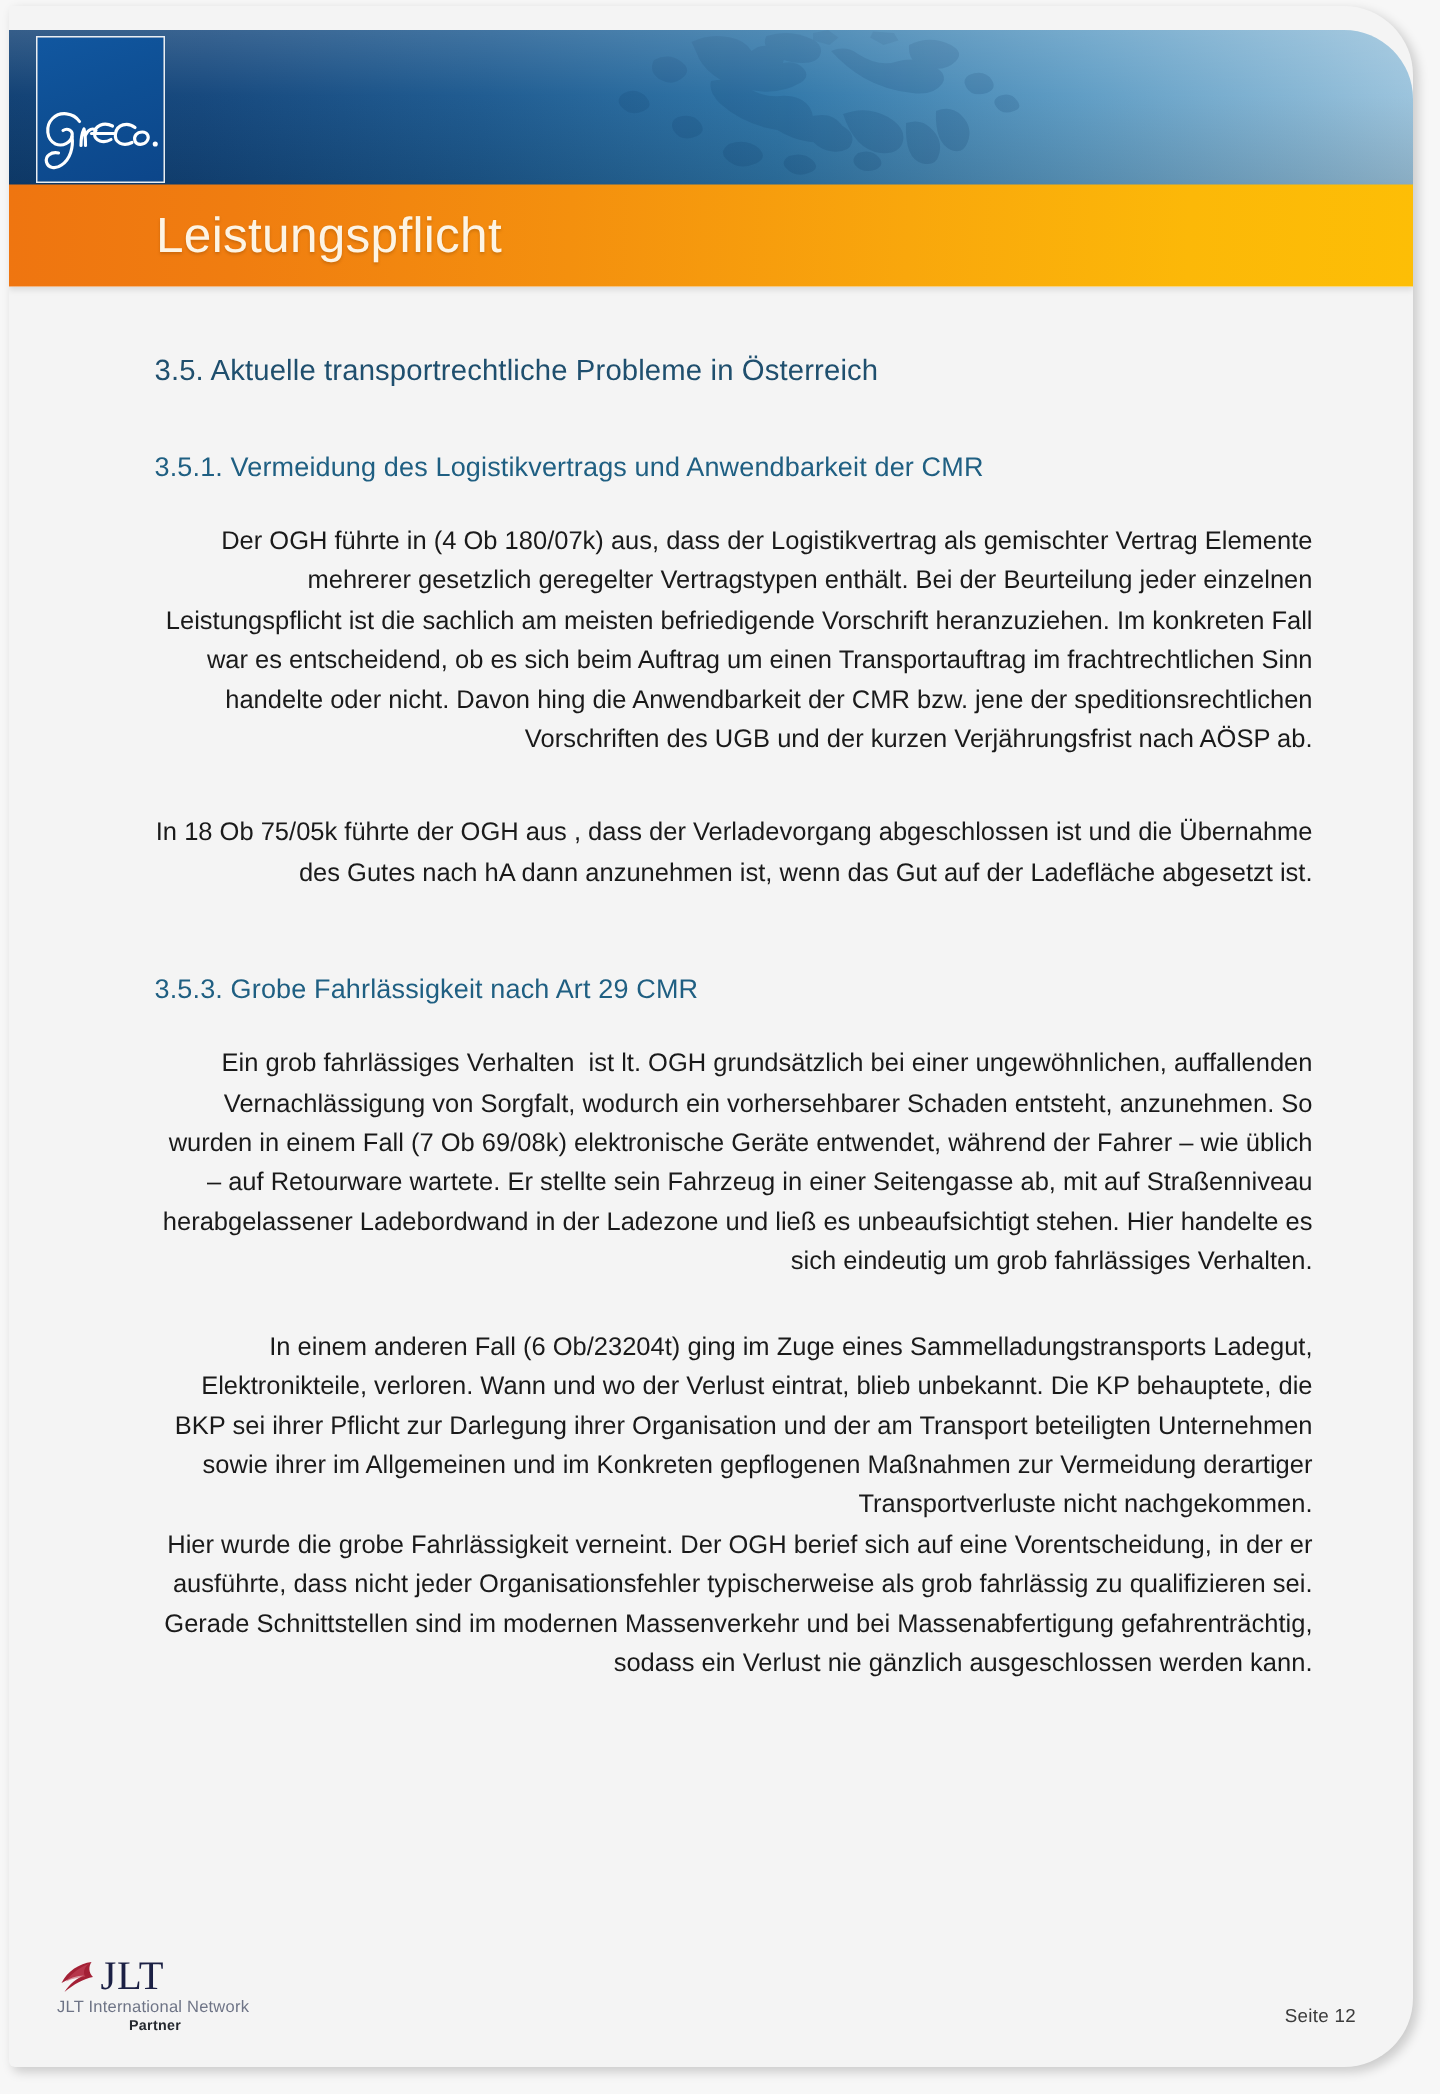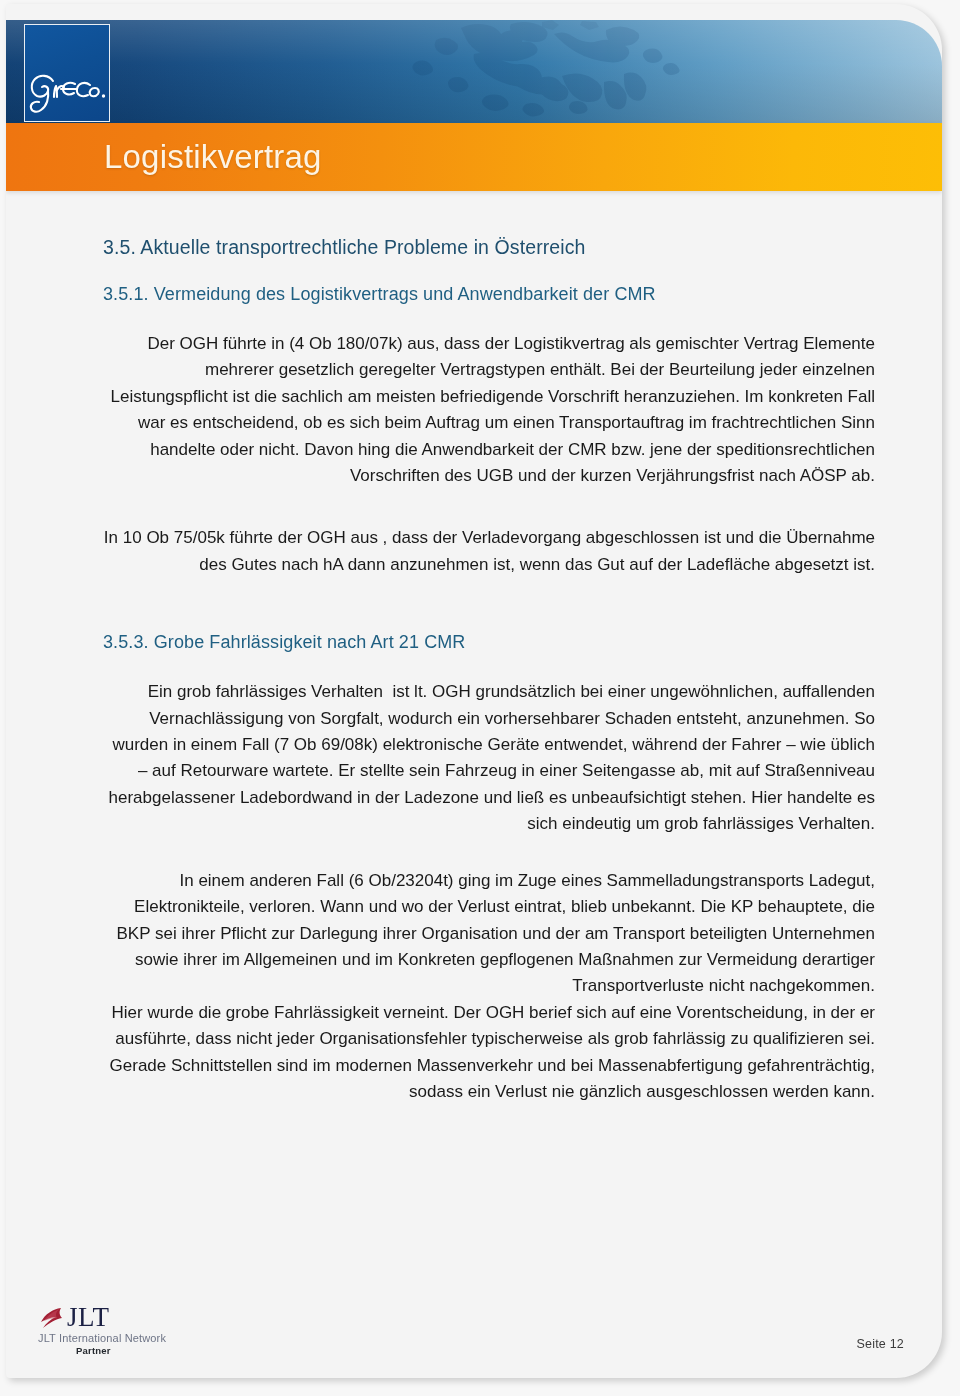--- a/index.html
+++ b/index.html
@@ -263,7 +263,7 @@
     </div>
 
     <div class="title-band">
-      <div class="doc-title">Logistikvertrag</div>
+      <div class="doc-title">Leistungspflicht</div>
     </div>
 
     <div class="content">

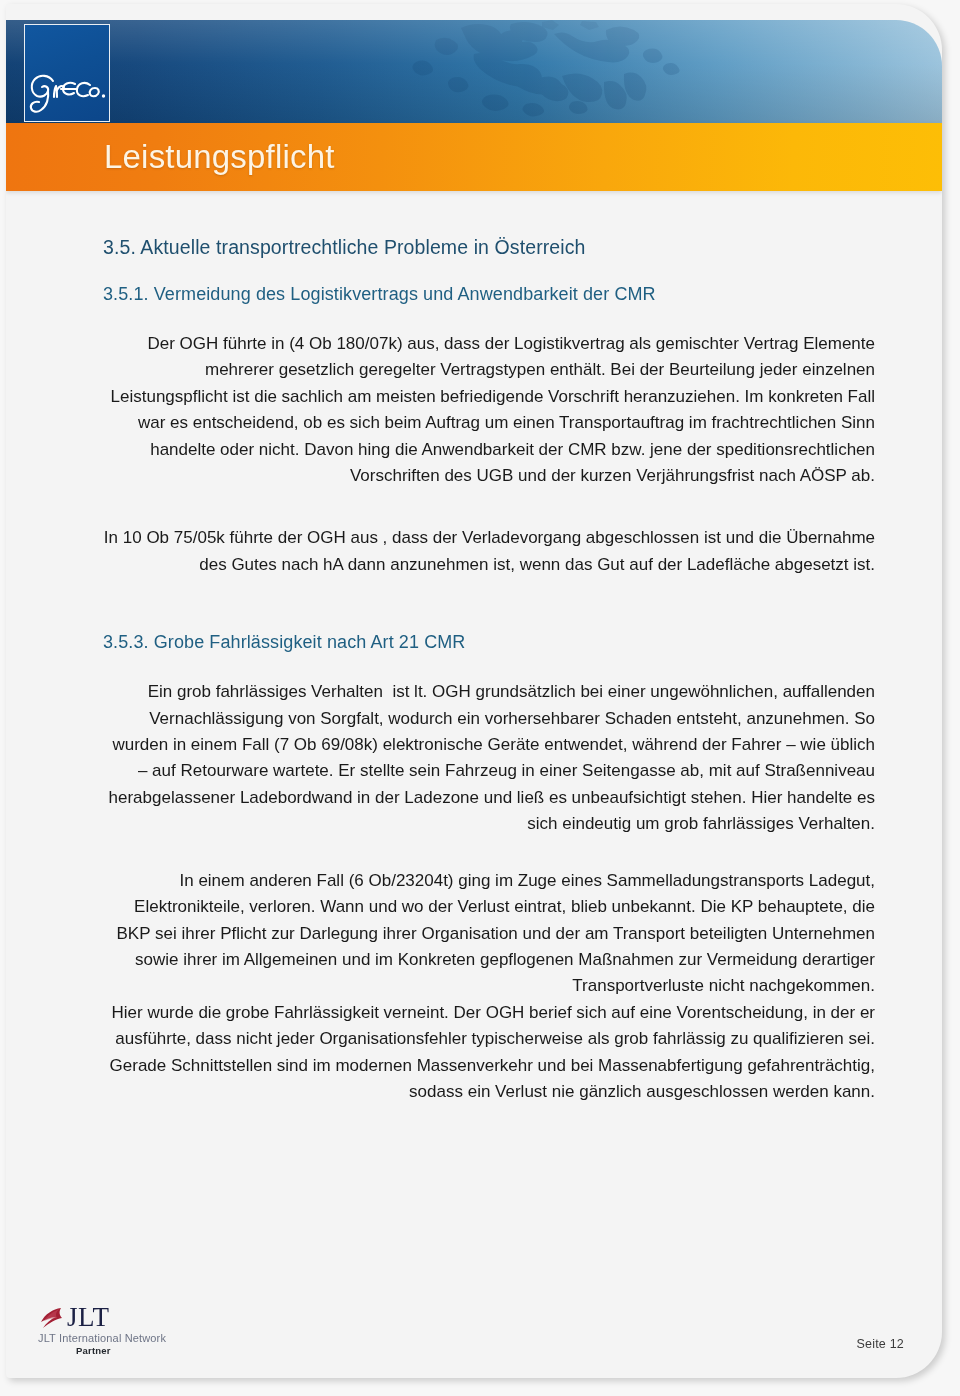--- a/index.html
+++ b/index.html
@@ -123,7 +123,7 @@
   }
 
   h2.section-h {
-    margin: 0 0 25px 0;
+    margin: 0 0 42px 0;
     font-size: 19.5px;
     font-weight: 400;
     color: #1f4f6e;

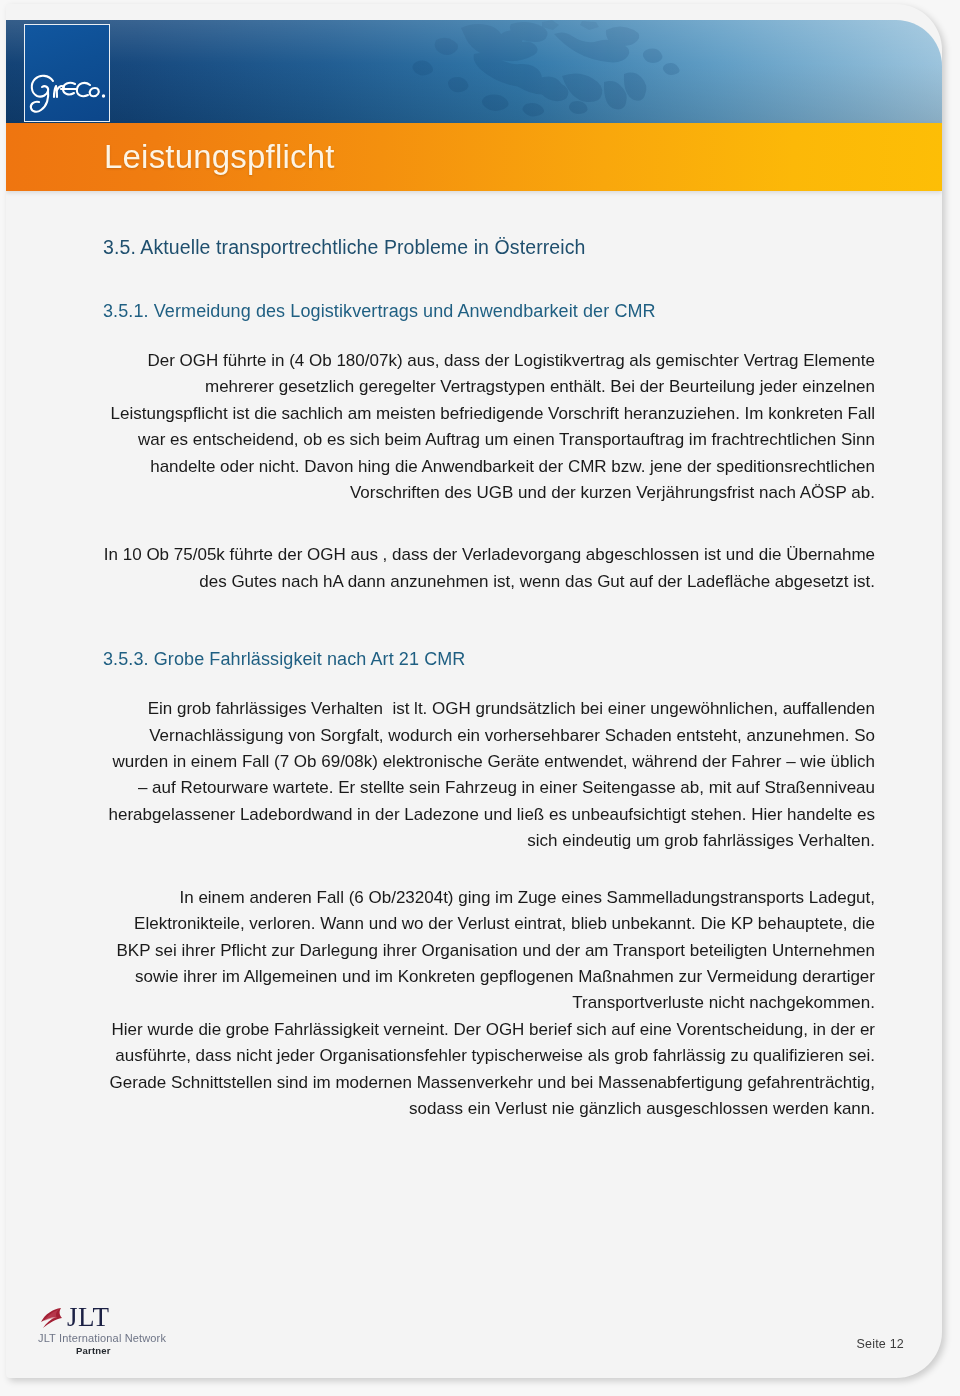--- a/index.html
+++ b/index.html
@@ -275,7 +275,7 @@
 
       <div class="block-gap-sm"></div>
 
-      <p class="body-text">In 10 Ob 75/05k führte der OGH aus , dass der Verladevorgang abgeschlossen ist und die Übernahme des Gutes nach hA dann anzunehmen ist, wenn das Gut auf der Ladefläche abgesetzt ist.</p>
+      <p class="body-text">In 18 Ob 75/05k führte der OGH aus , dass der Verladevorgang abgeschlossen ist und die Übernahme des Gutes nach hA dann anzunehmen ist, wenn das Gut auf der Ladefläche abgesetzt ist.</p>
 
       <div class="block-gap-md"></div>
 

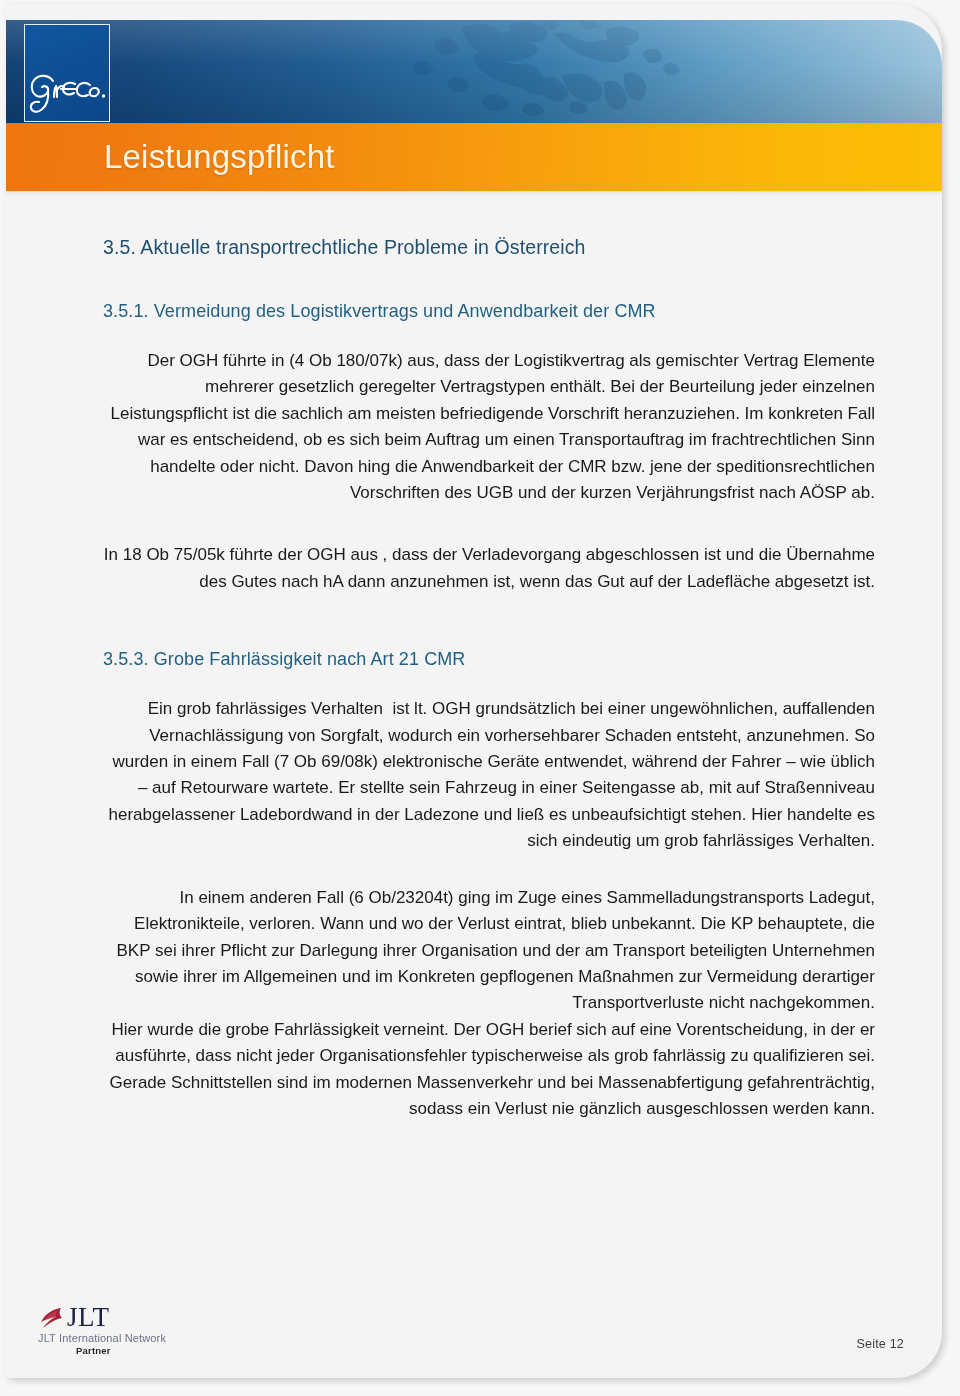--- a/index.html
+++ b/index.html
@@ -279,7 +279,7 @@
 
       <div class="block-gap-md"></div>
 
-      <h3 class="sub-h">3.5.3. Grobe Fahrlässigkeit nach Art 21 CMR</h3>
+      <h3 class="sub-h">3.5.3. Grobe Fahrlässigkeit nach Art 29 CMR</h3>
       <p class="body-text">Ein grob fahrlässiges Verhalten  ist lt. OGH grundsätzlich bei einer ungewöhnlichen, auffallenden Vernachlässigung von Sorgfalt, wodurch ein vorhersehbarer Schaden entsteht, anzunehmen. So wurden in einem Fall (7 Ob 69/08k) elektronische Geräte entwendet, während der Fahrer – wie üblich – auf Retourware wartete. Er stellte sein Fahrzeug in einer Seitengasse ab, mit auf Straßenniveau herabgelassener Ladebordwand in der Ladezone und ließ es unbeaufsichtigt stehen. Hier handelte es sich eindeutig um grob fahrlässiges Verhalten.</p>
       <p class="body-text">In einem anderen Fall (6 Ob/23204t) ging im Zuge eines Sammelladungstransports Ladegut, Elektronikteile, verloren. Wann und wo der Verlust eintrat, blieb unbekannt. Die KP behauptete, die BKP sei ihrer Pflicht zur Darlegung ihrer Organisation und der am Transport beteiligten Unternehmen sowie ihrer im Allgemeinen und im Konkreten gepflogenen Maßnahmen zur Vermeidung derartiger Transportverluste nicht nachgekommen.
 Hier wurde die grobe Fahrlässigkeit verneint. Der OGH berief sich auf eine Vorentscheidung, in der er ausführte, dass nicht jeder Organisationsfehler typischerweise als grob fahrlässig zu qualifizieren sei. Gerade Schnittstellen sind im modernen Massenverkehr und bei Massenabfertigung gefahrenträchtig, sodass ein Verlust nie gänzlich ausgeschlossen werden kann.</p>

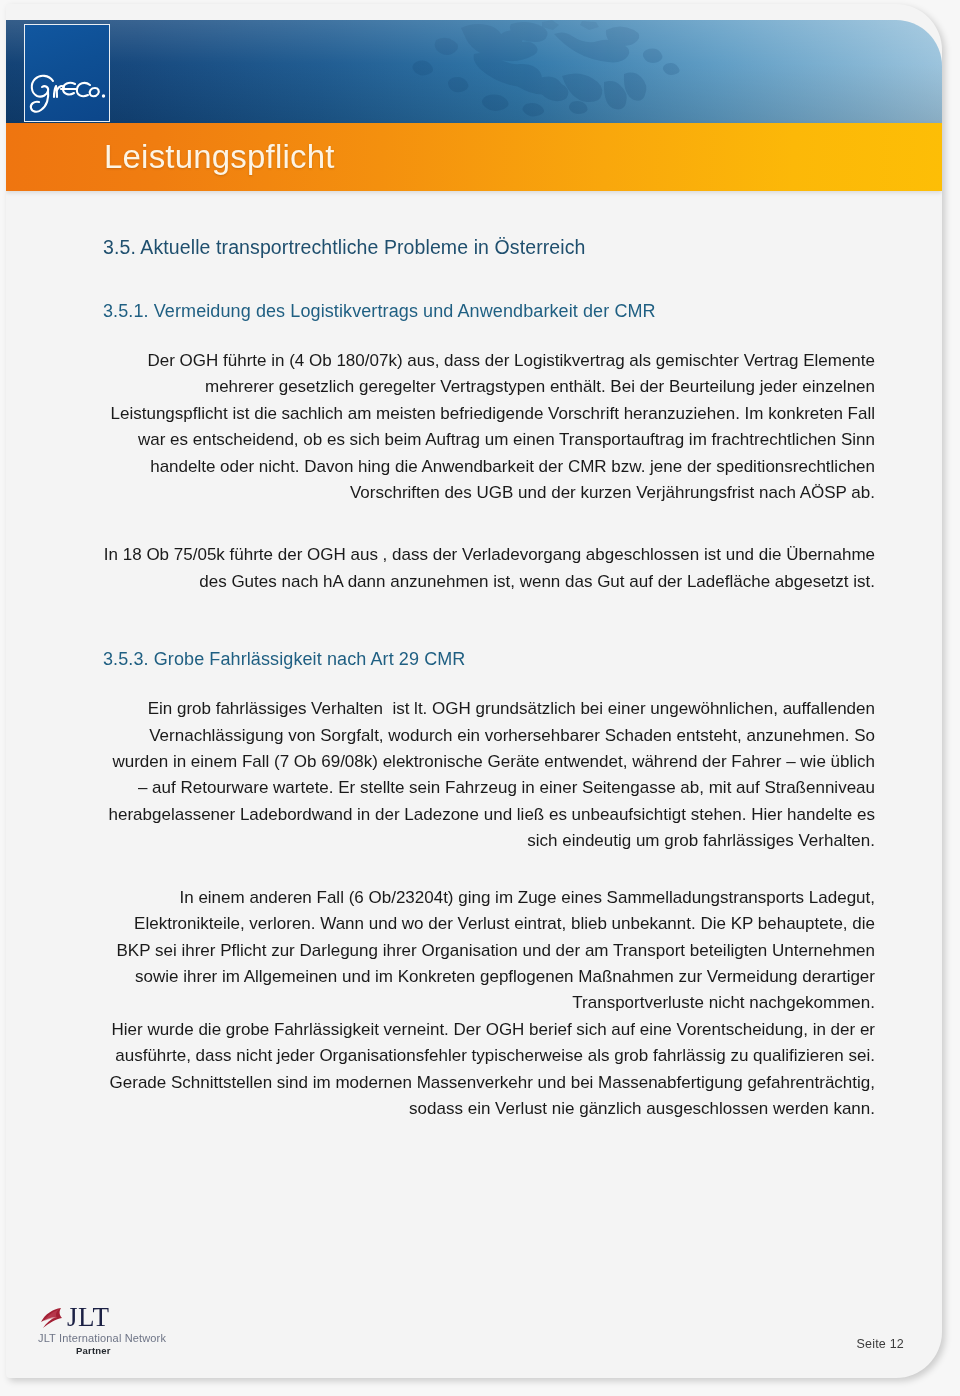--- a/index.html
+++ b/index.html
@@ -188,7 +188,7 @@
   }
   .jlt-partner {
     margin-top: 1px;
-    margin-left: 28px;
+    margin-left: 38px;
     font-size: 9.5px;
     font-weight: bold;
     color: #25292f;

